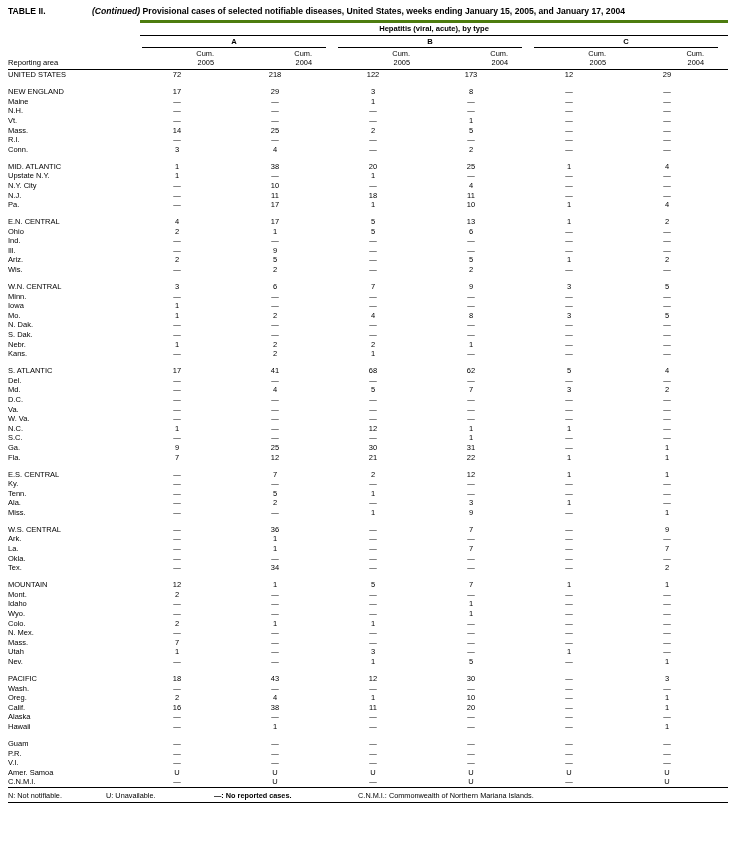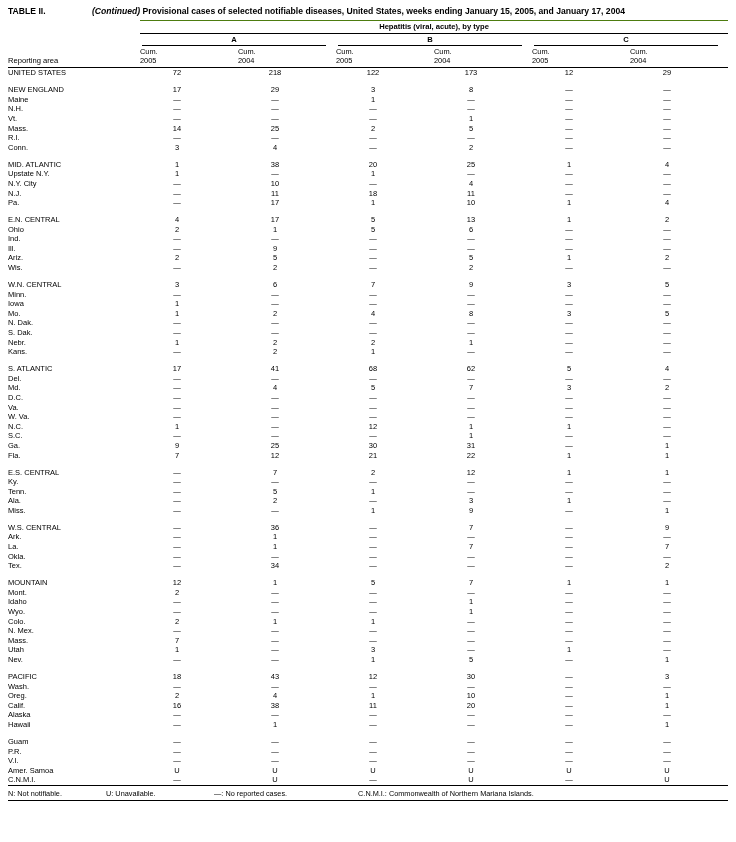--- a/index.html
+++ b/index.html
@@ -39,7 +39,7 @@
     font-size: 7.6px;
     font-weight: bold;
     text-align: center;
-    border-top: 1px solid #4d7c0f;
+    border-top: 3px solid #4d7c0f;
     border-bottom: 1px solid #000;
     padding: 1px 0 2px 0;
   }

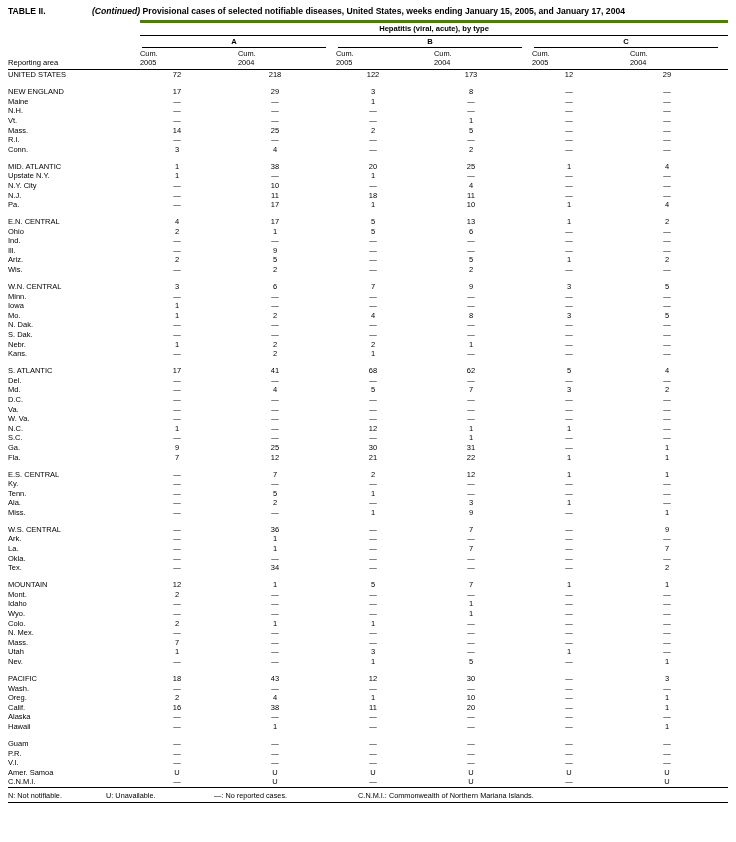--- a/index.html
+++ b/index.html
@@ -55,7 +55,7 @@
   tr.cum-row th {
     font-size: 7.4px;
     line-height: 8.6px;
-    text-align: left;
+    text-align: right;
     vertical-align: bottom;
     border-bottom: 1px solid #000;
     padding: 2px 24px 2px 0;

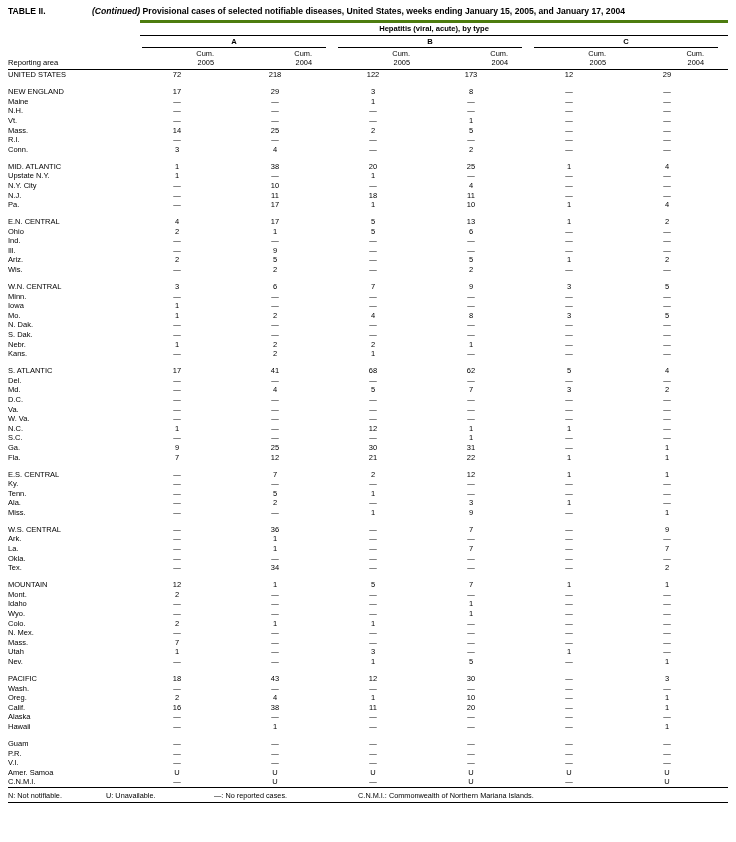--- a/index.html
+++ b/index.html
@@ -84,7 +84,7 @@
   .legend span { display: inline-block; }
   .legend .l0 { width: 96px; }
   .legend .l1 { width: 106px; }
-  .legend .l2 { width: 142px; }
+  .legend .l2 { width: 142px; font-weight: bold; }
   .note { font-size: 7.3px; line-height: 9px; padding-top: 2px; }
 </style>
 </head>

